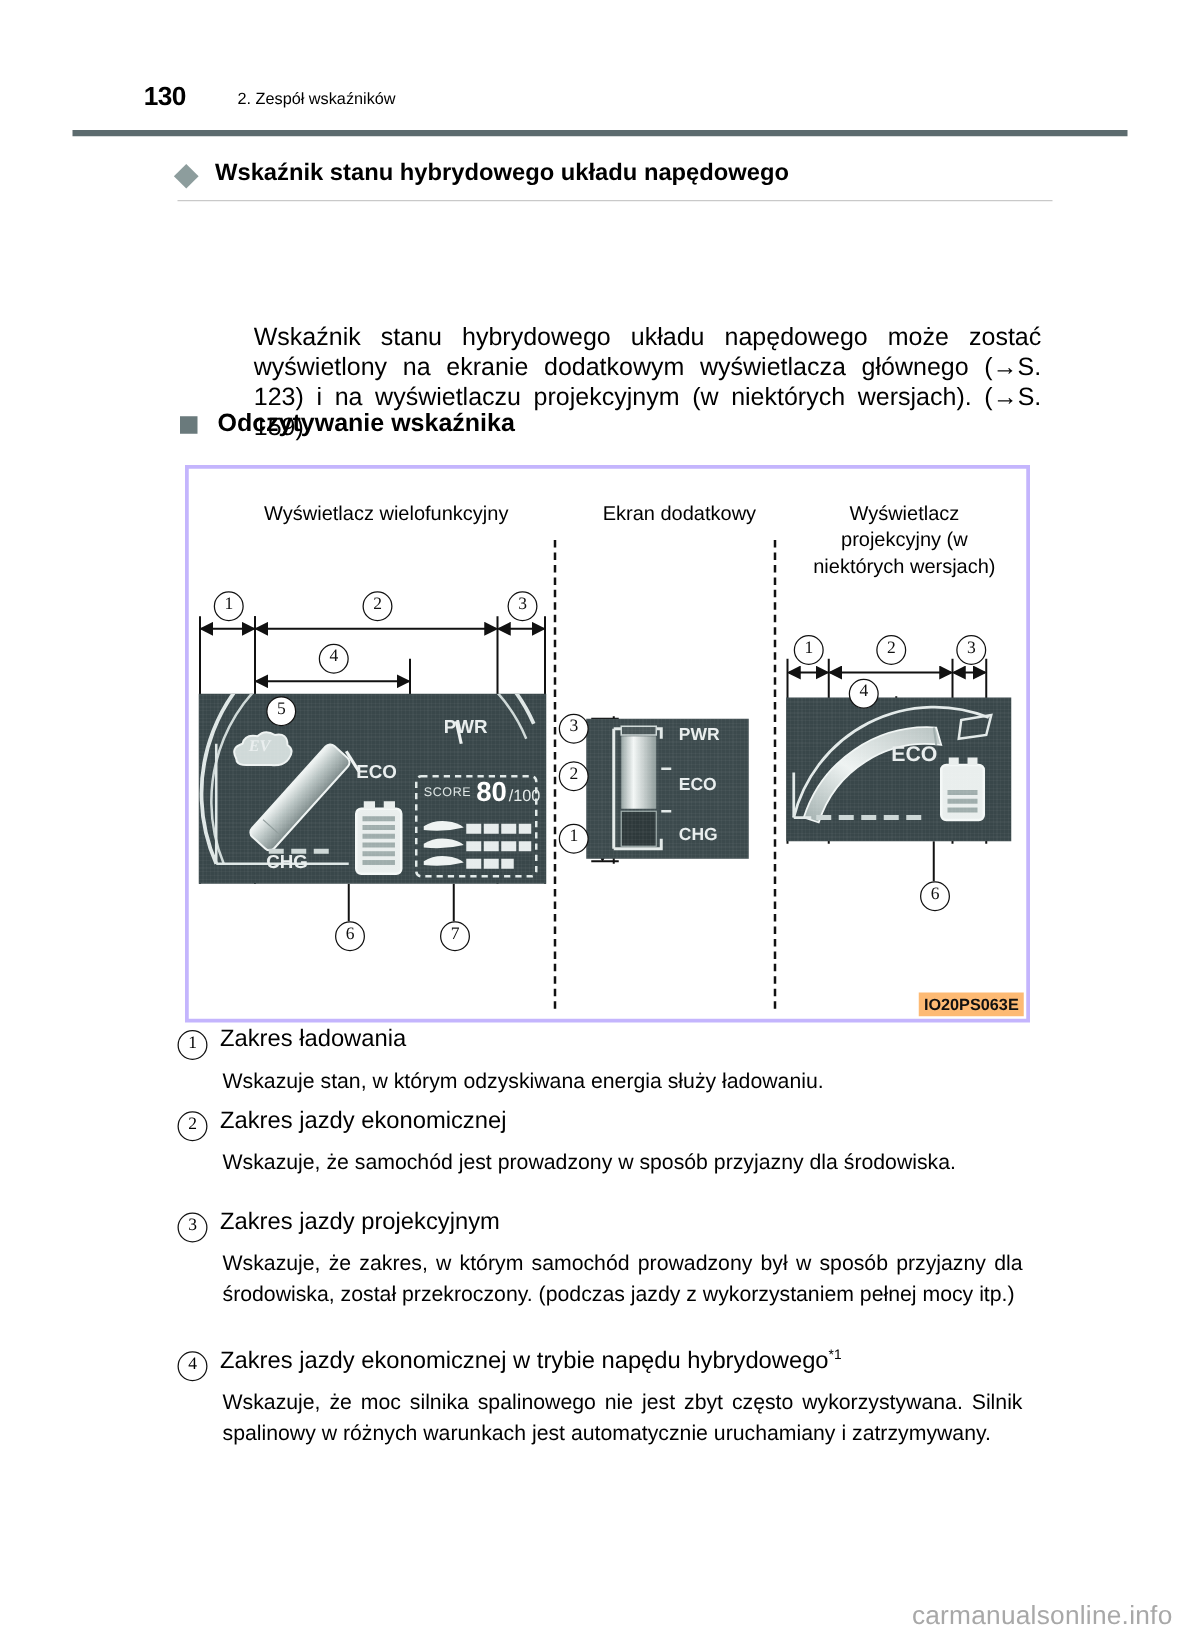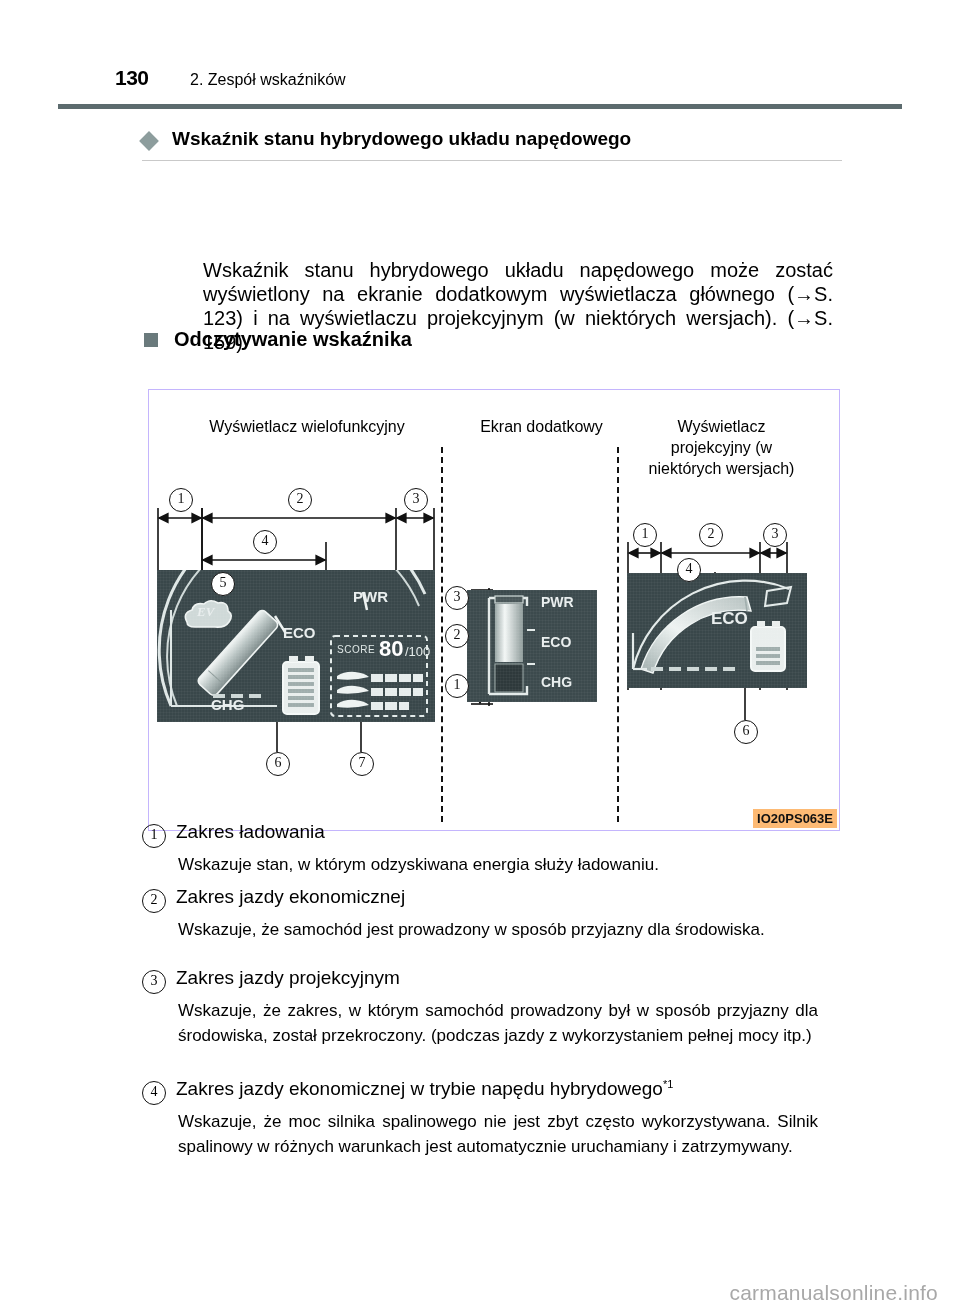--- a/index.html
+++ b/index.html
@@ -15,7 +15,7 @@
   .hdr-page-no{
     position:absolute;left:115px;top:0;font-size:21px;font-weight:bold;letter-spacing:-0.5px;
   }
-  .hdr-title{position:absolute;left:190px;top:5px;font-size:16px;}
+  .hdr-title{position:absolute;left:190px;top:5px;font-size:13px;}
   .hdr-rule{
     position:absolute;left:58px;right:58px;top:104px;height:5px;background:#5c6b6e;
   }

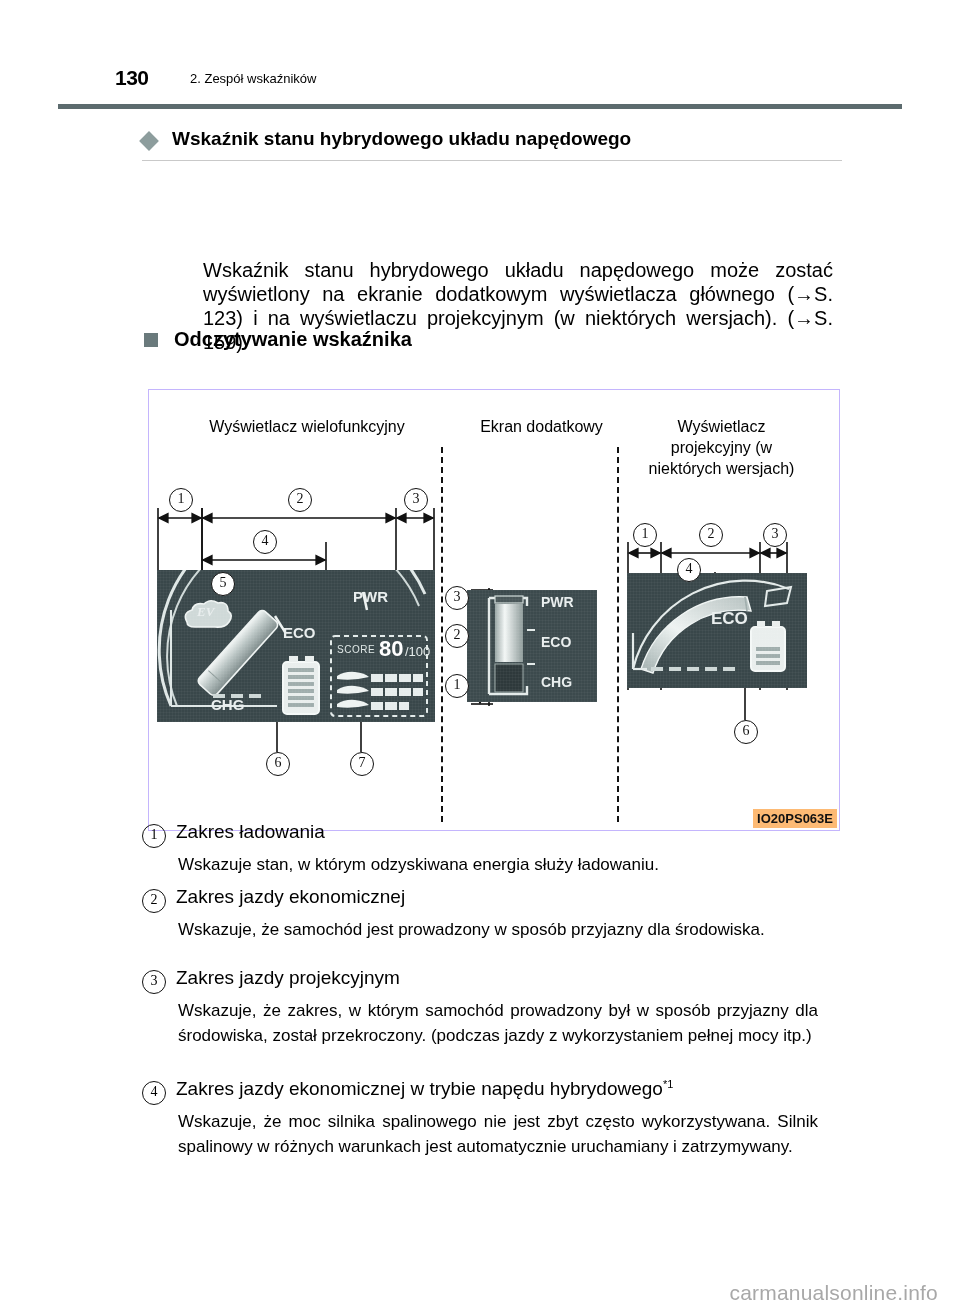--- a/index.html
+++ b/index.html
@@ -47,8 +47,8 @@
 
   
   .figure{
-    position:absolute;left:148px;top:389px;width:670px;height:440px;
-    border:1px solid #c4b5fd;background:#fff;padding-left:20px;
+    position:absolute;left:148px;top:372px;width:670px;height:440px;
+    border:3px solid #c4b5fd;background:#fff;
   }
   .fig-cap{
     position:absolute;font-size:16px;text-align:center;line-height:21px;

